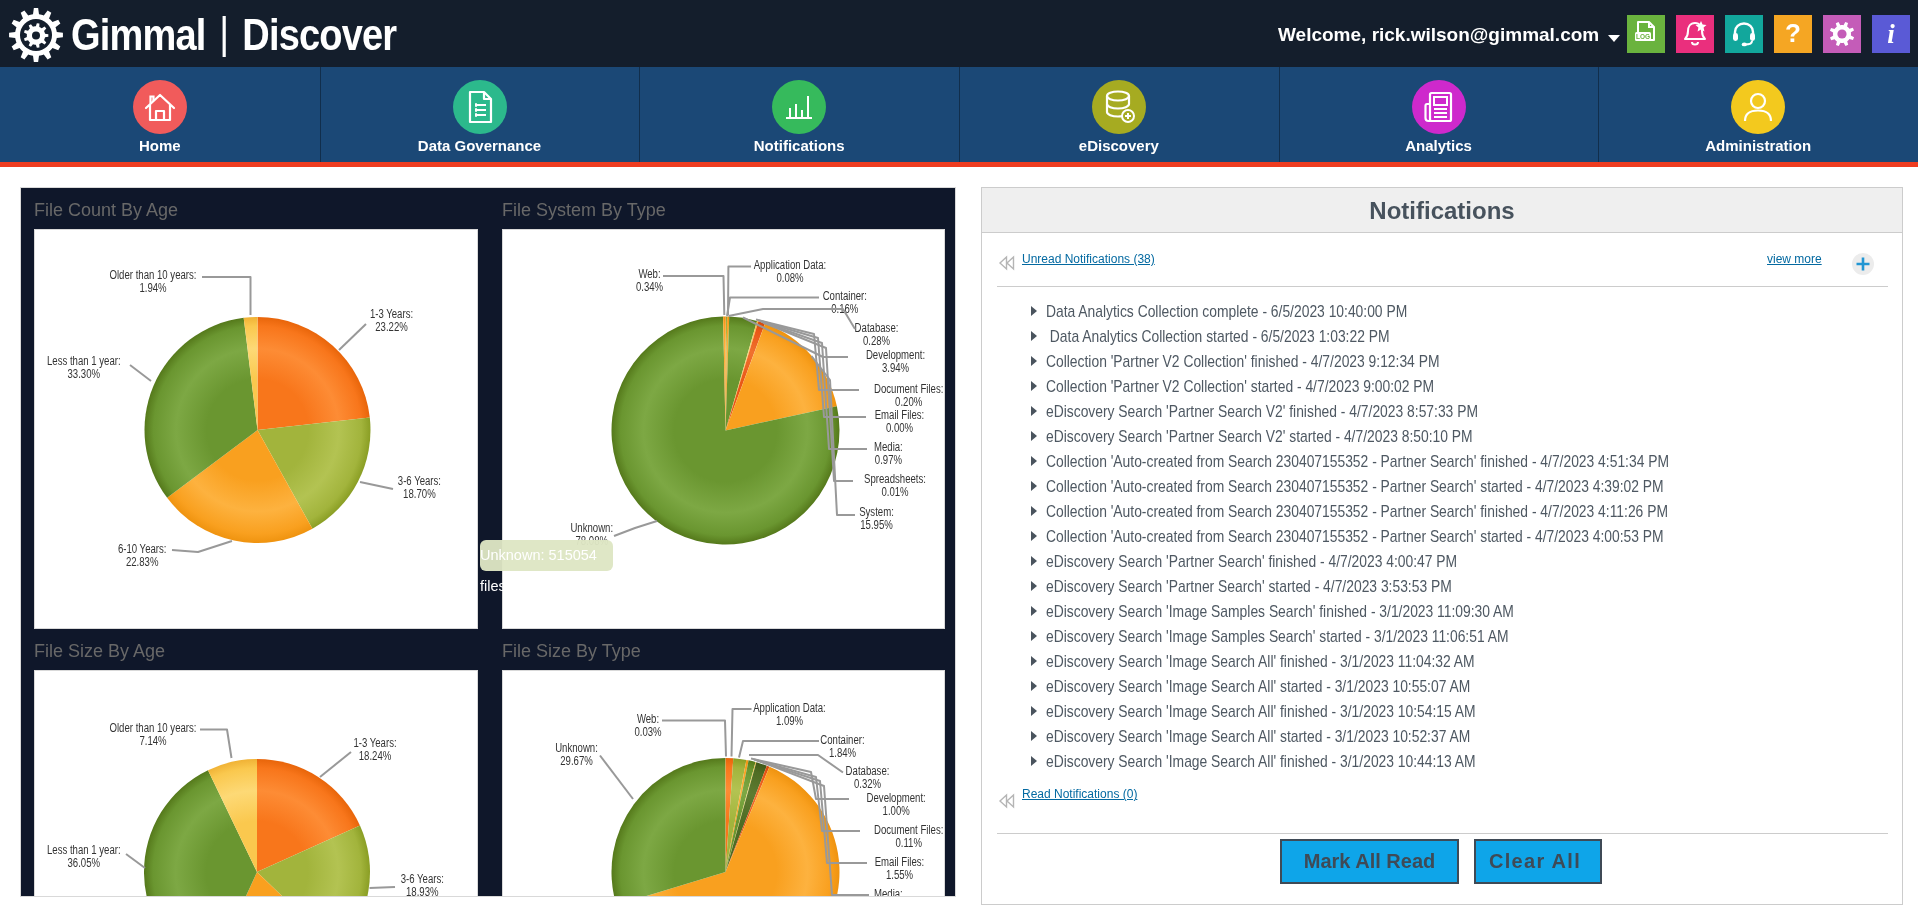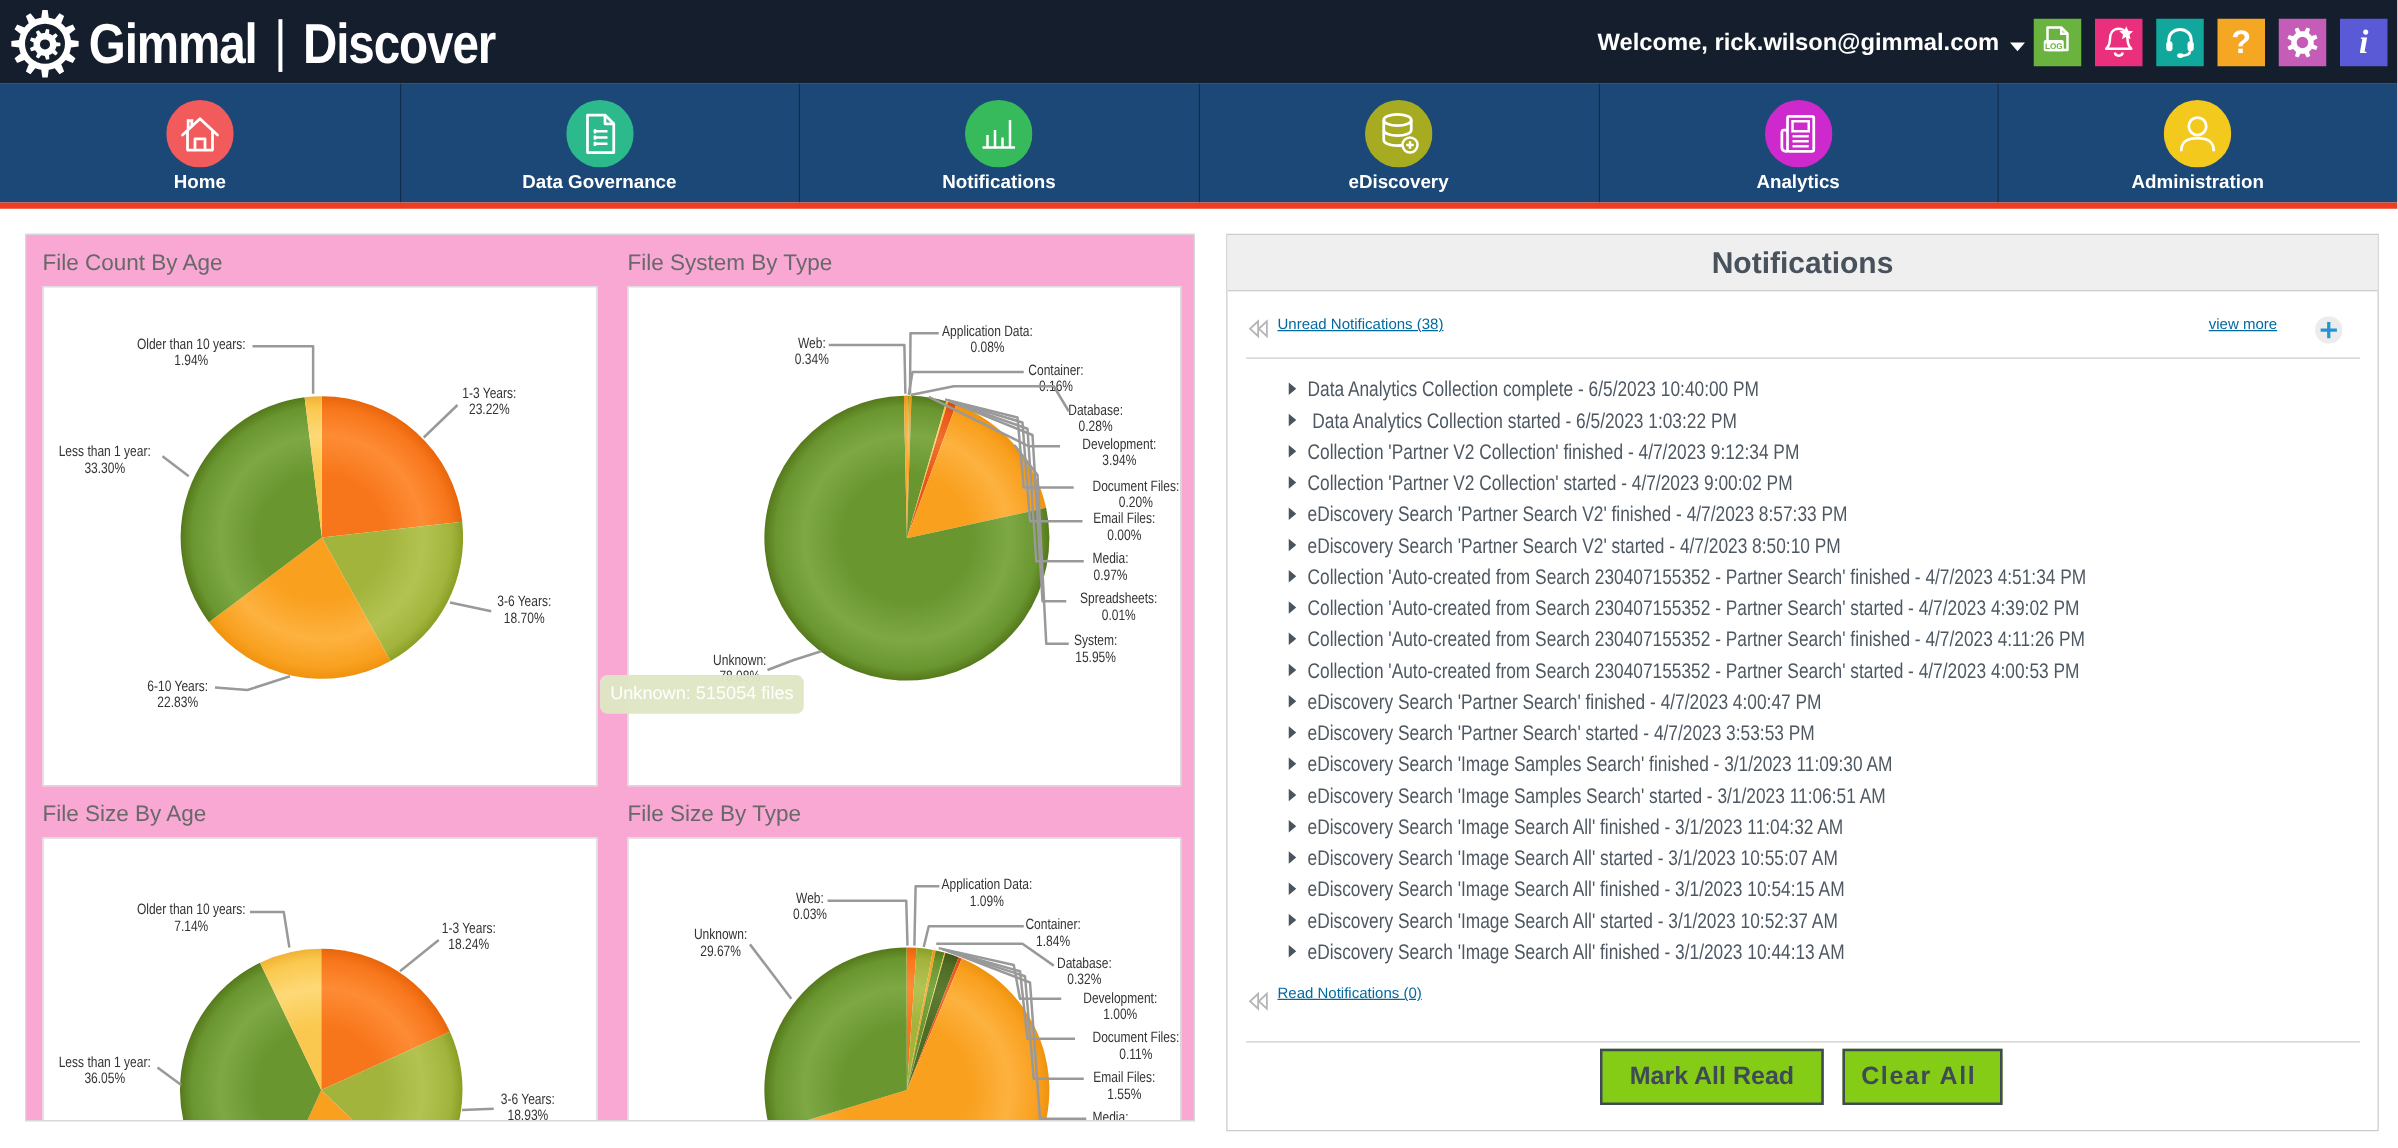--- a/index.html
+++ b/index.html
@@ -15,7 +15,7 @@
 .navitem{position:absolute;top:0;width:320px;height:95px}
 .navlbl{position:absolute;left:0;top:70px;width:320px;text-align:center;color:#fff;font-size:15px;font-weight:bold}
 .navsep{position:absolute;top:0;width:1px;height:95px;background:rgba(0,0,0,0.35)}
-#chartbox{position:absolute;left:20px;top:187px;width:936px;height:710px;border:1px solid #d9d9d9;background:#f9a8d4;overflow:hidden}
+#chartbox{position:absolute;left:20px;top:187px;width:936px;height:710px;border:1px solid #d9d9d9;background:#0f172a;overflow:hidden}
 .ctitle{position:absolute;font-size:18px;color:#686868}
 .cframe{position:absolute;border:1px solid #d9d9d9;background:#fff}
 #tooltip{position:absolute;left:480px;top:540px;width:163px;height:31px;background:rgba(222,230,196,0.96);border-radius:6px;color:#fff;font-size:14.5px;line-height:31px;text-align:center;z-index:5}

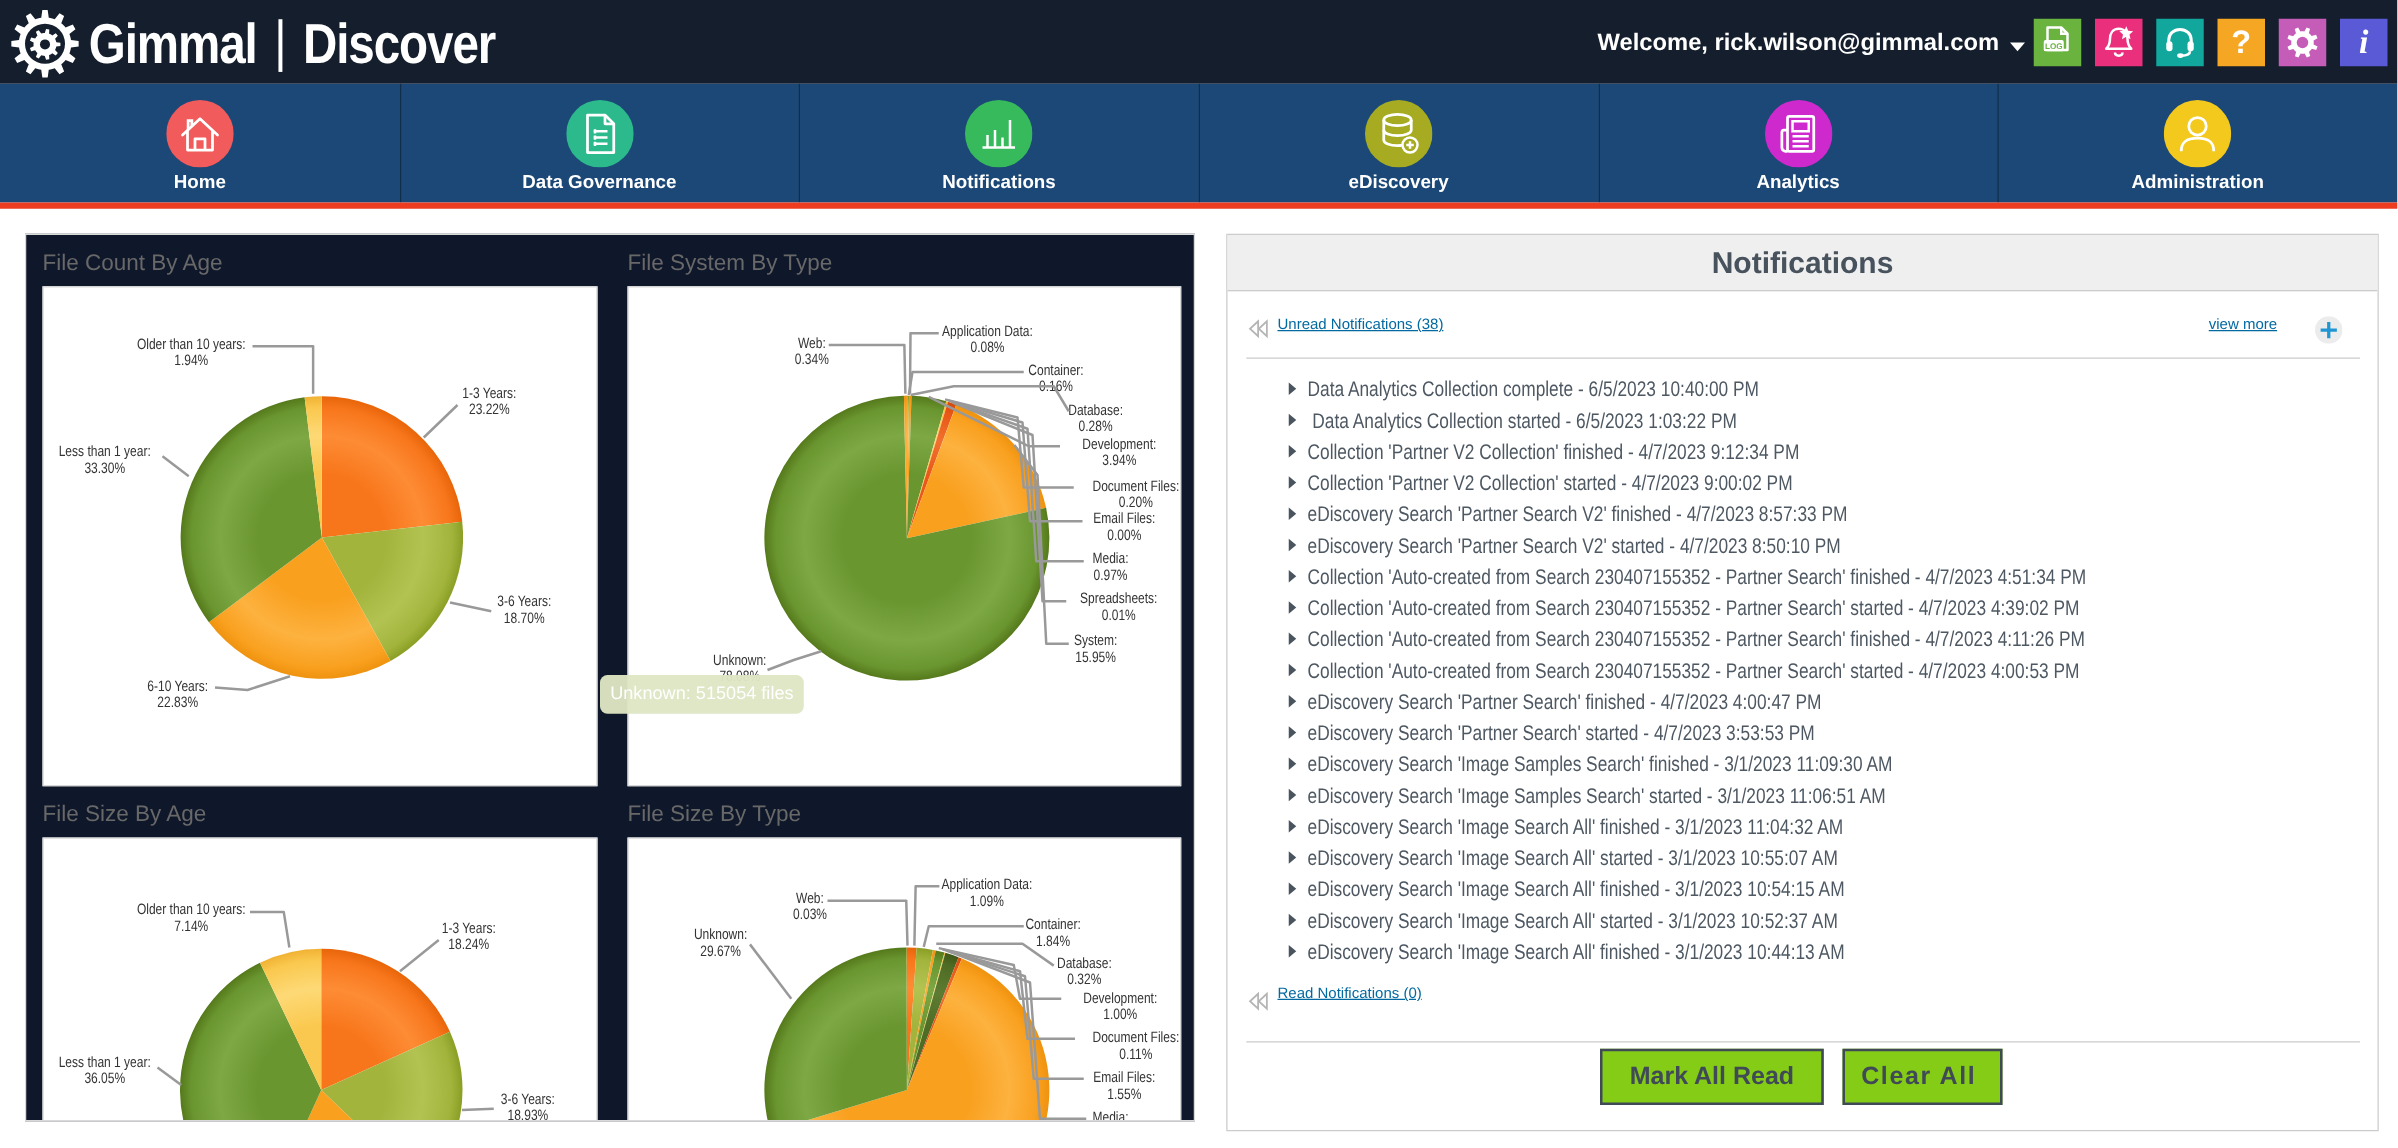--- a/index.html
+++ b/index.html
@@ -18,7 +18,7 @@
 #chartbox{position:absolute;left:20px;top:187px;width:936px;height:710px;border:1px solid #d9d9d9;background:#0f172a;overflow:hidden}
 .ctitle{position:absolute;font-size:18px;color:#686868}
 .cframe{position:absolute;border:1px solid #d9d9d9;background:#fff}
-#tooltip{position:absolute;left:480px;top:540px;width:163px;height:31px;background:rgba(222,230,196,0.96);border-radius:6px;color:#fff;font-size:14.5px;line-height:31px;text-align:center;z-index:5}
+#tooltip{position:absolute;left:480px;top:540px;width:133px;height:31px;background:rgba(222,230,196,0.96);border-radius:6px;color:#fff;font-size:14.5px;line-height:31px;z-index:5}
 #npanel{position:absolute;left:981px;top:187px;width:922px;height:718px;border:1px solid #ccc;background:#fff}
 #nphead{position:absolute;left:0;top:0;width:100%;height:45px;background:#efefef;border-bottom:1px solid #ccc;text-align:center;font-size:24px;font-weight:bold;color:#47525d;line-height:45px}
 .rew{position:absolute;width:17px;height:16px}

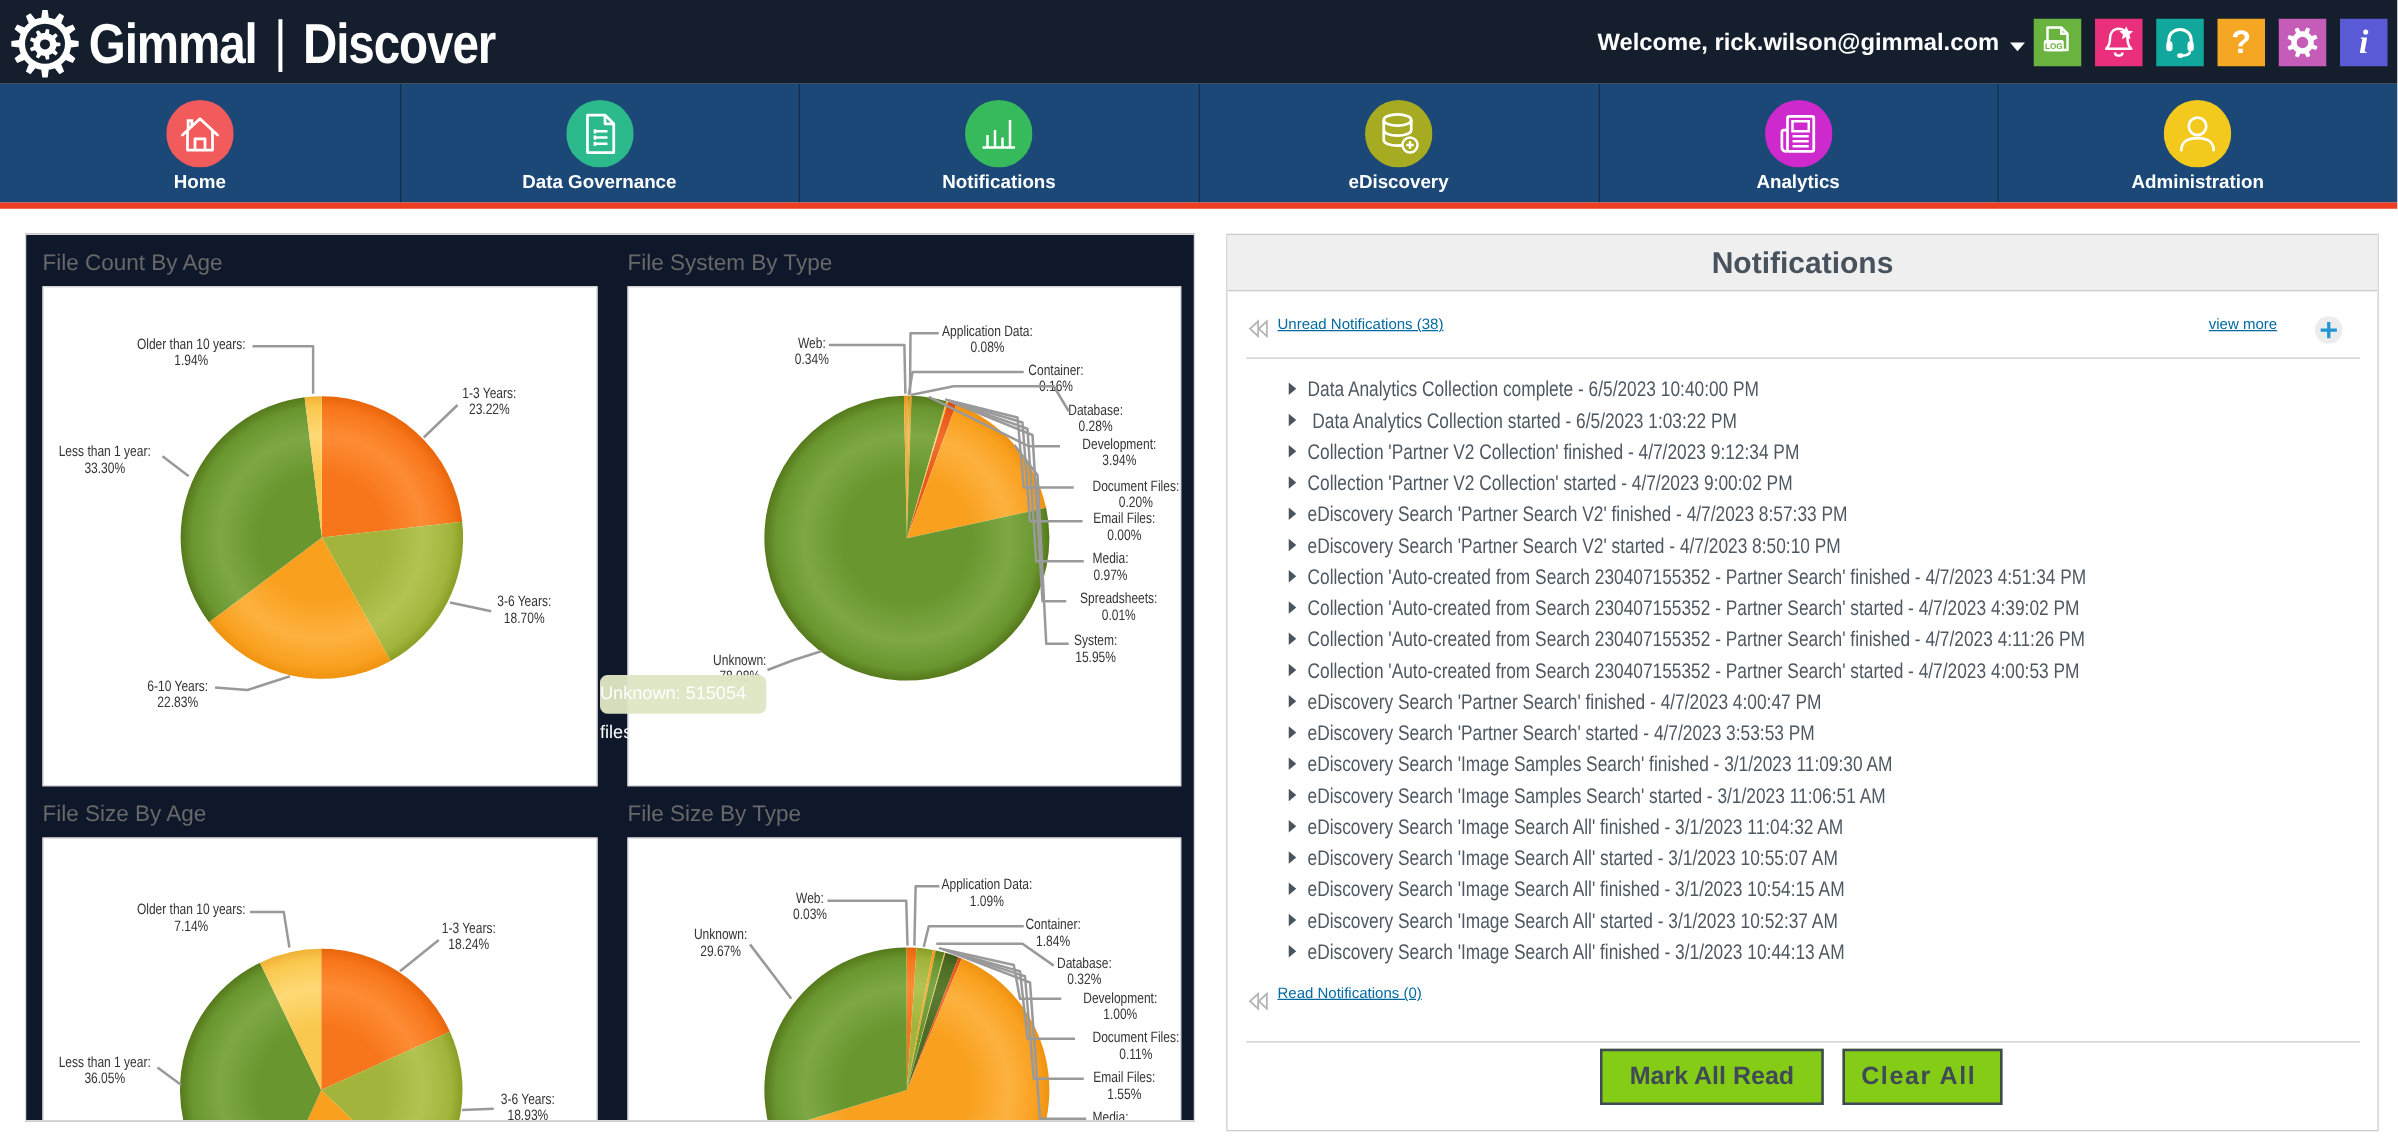--- a/index.html
+++ b/index.html
@@ -27,7 +27,7 @@
 .nitem{position:absolute;left:49px;height:25px;white-space:nowrap}
 .tri{display:inline-block;width:0;height:0;border-left:6px solid #4a545e;border-top:5px solid transparent;border-bottom:5px solid transparent;vertical-align:middle;margin-top:-2px}
 .ntext{display:inline-block;font-size:17px;color:#4e5862;margin-left:9px;vertical-align:middle;transform:scaleX(0.815);transform-origin:0 50%;white-space:nowrap}
-.btn{position:absolute;top:651px;height:45px;border:2px solid #3f4a56;background:#84cc16;color:#3f4a56;font-size:20px;font-weight:bold;text-align:center;line-height:41px}
+.btn{position:absolute;top:651px;height:45px;border:2px solid #3f4a56;background:#0ea5e9;color:#3f4a56;font-size:20px;font-weight:bold;text-align:center;line-height:41px}
 </style></head>
 <body>
 <div id="topbar">

